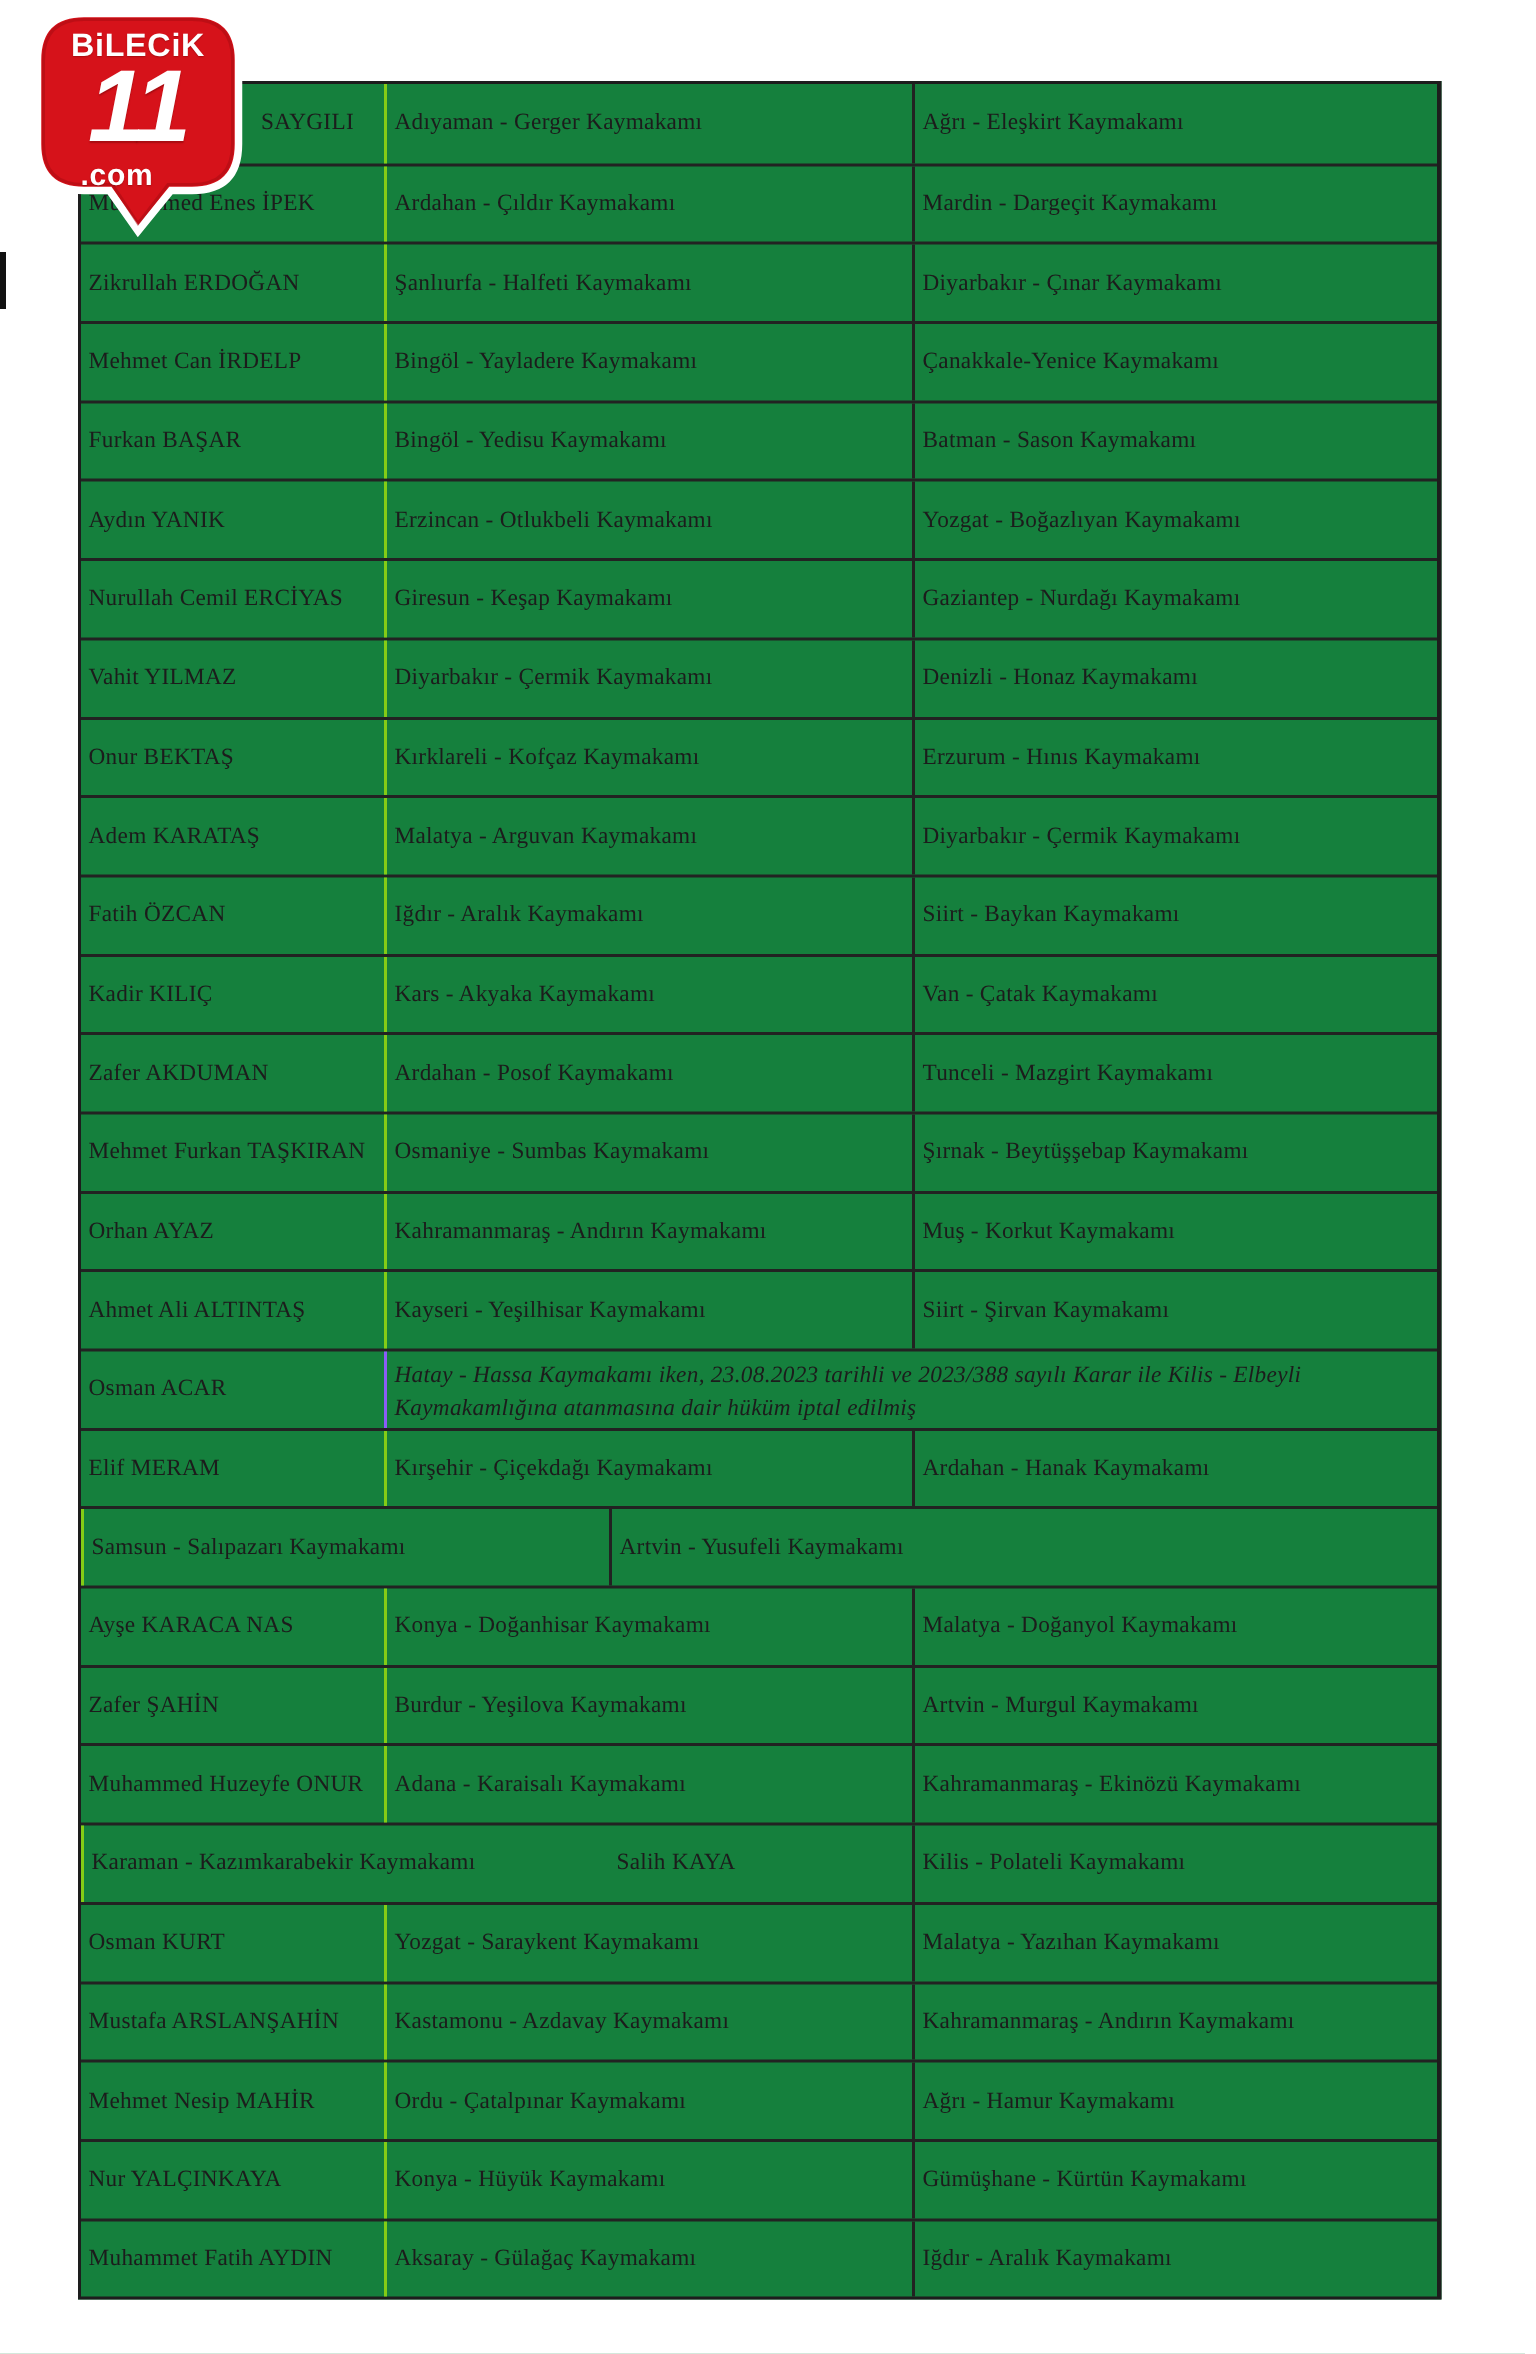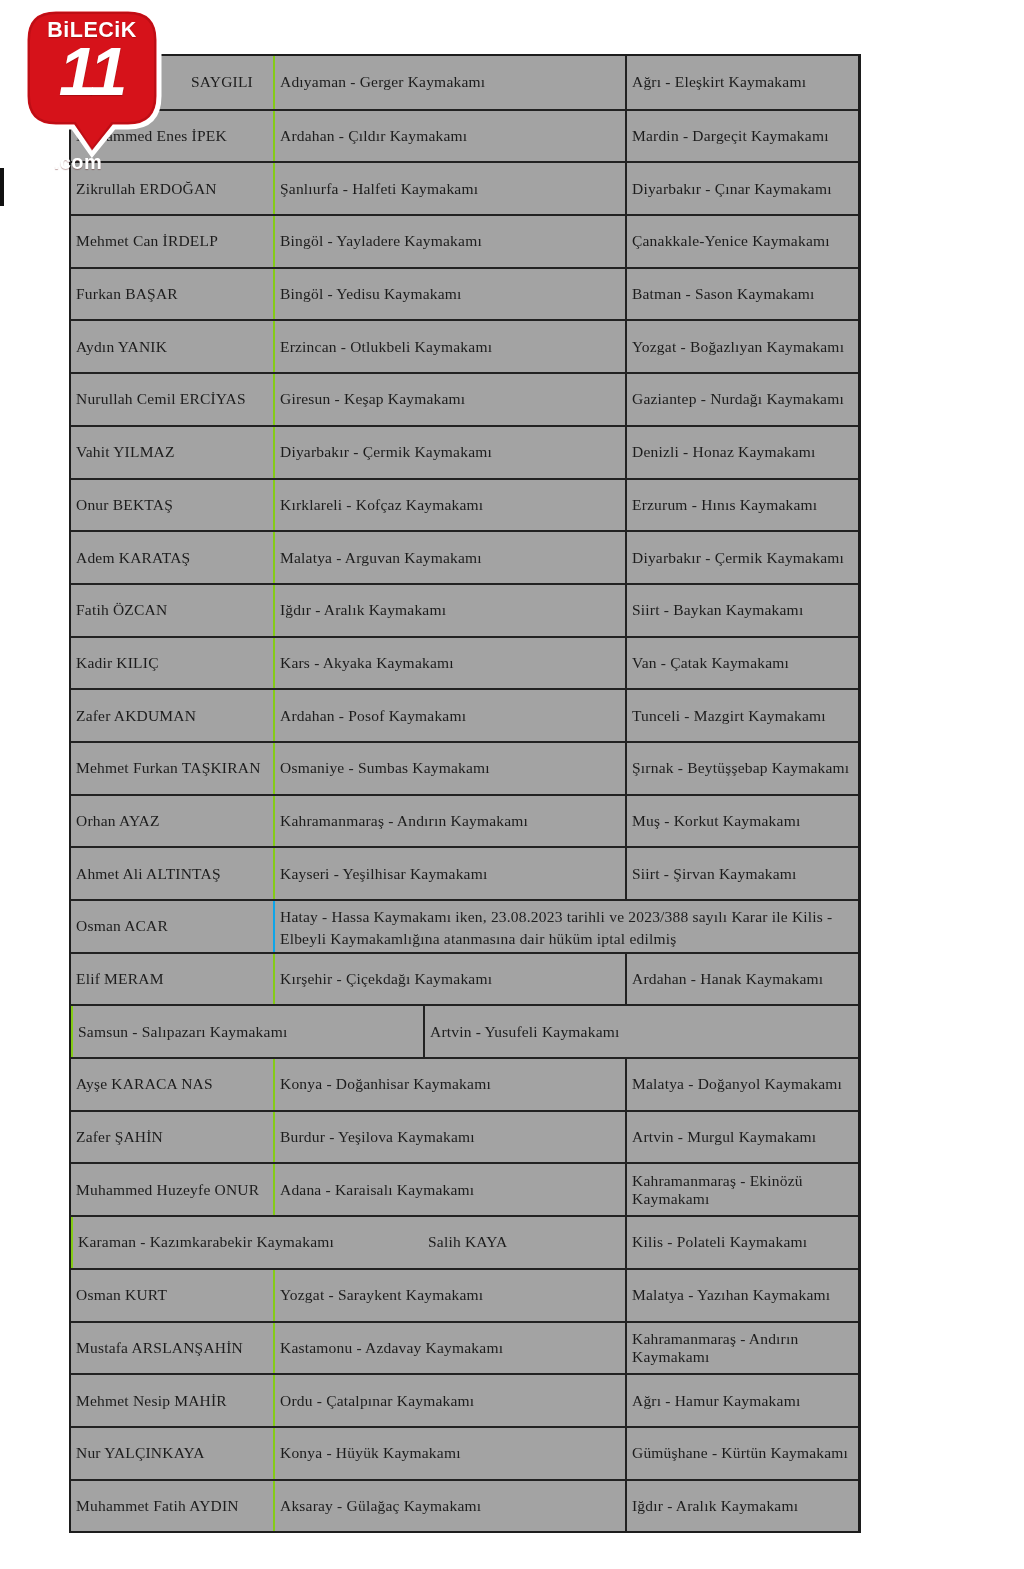--- a/index.html
+++ b/index.html
@@ -20,13 +20,13 @@
   
   .doc-table {
     position: absolute;
-    left: 69px;
+    left: 52px;
     top: 54px;
-    width: 792px;
+    width: 909px;
     border: 2px solid #1d1d1d;
     border-right-width: 3px;
     box-sizing: border-box;
-    background: #a3a3a3;
+    background: #15803d;
   }
   .row {
     display: flex;

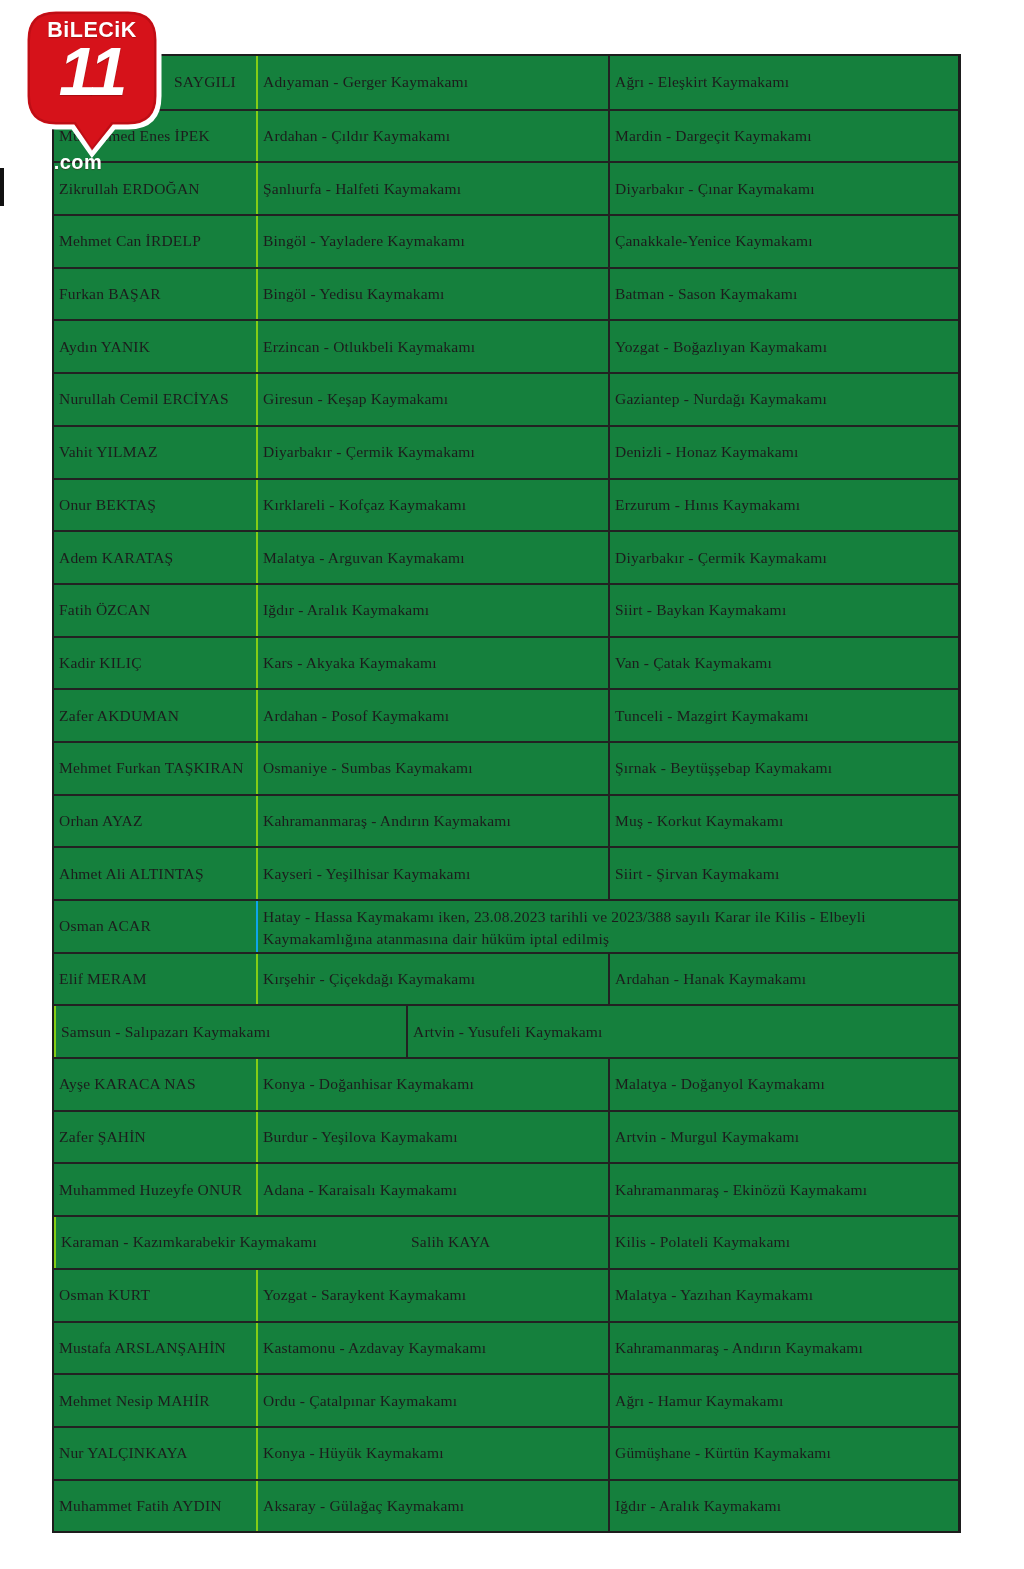--- a/index.html
+++ b/index.html
@@ -77,7 +77,7 @@
   }
   .logo-line1 { top: 16px; font-size: 21.5px; letter-spacing: 0.5px; }
   .logo-line2 { top: 33px; font-size: 68px; font-style: italic; letter-spacing: -2px; }
-  .logo-line3 { top: 103px; left: -14px; font-size: 20px; letter-spacing: 0.5px; margin-top: 45px; }
+  .logo-line3 { top: 103px; left: -14px; font-size: 20px; letter-spacing: 0.5px; }
 
   
   .edge-mark {

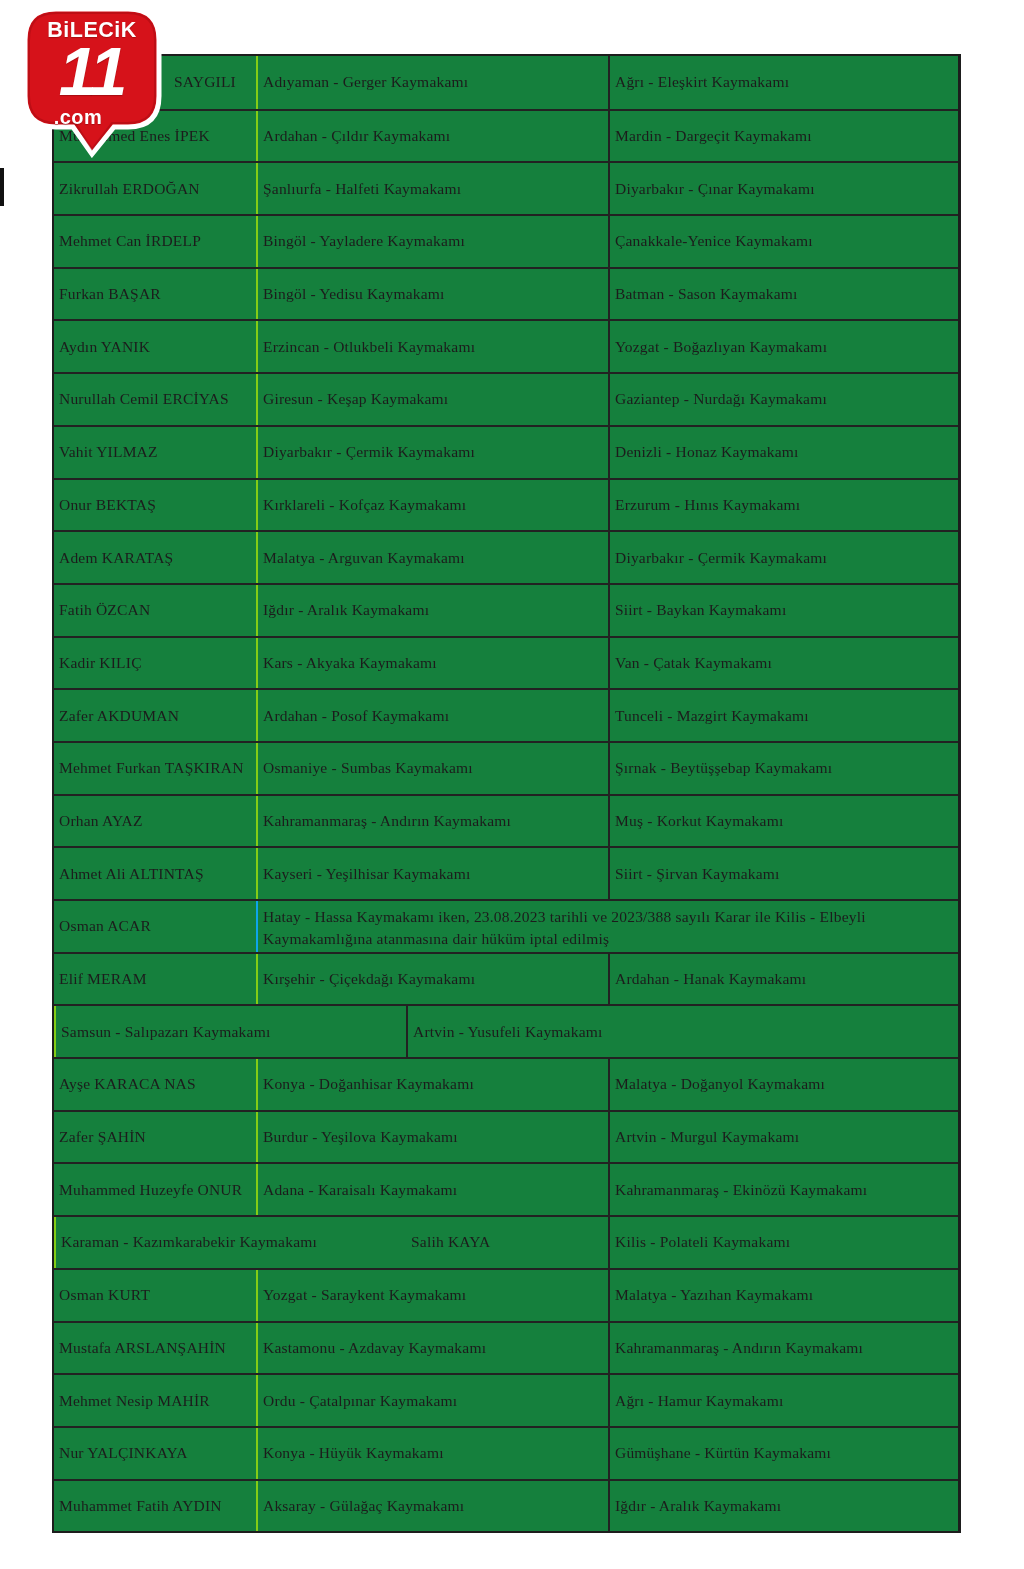--- a/index.html
+++ b/index.html
@@ -48,10 +48,11 @@
   .c-to    { flex: 1; border-left: 2px solid #222; }
   .c-merged {
     flex: 1;
-    border-left: 2px solid #0ea5e9;
+    border-left: 2px solid #8b5cf6;
     display: block;
     padding-top: 5px;
     line-height: 1.42;
+    font-style: italic;
   }
   .row.first .c-name { padding-left: 120px; } 
 

